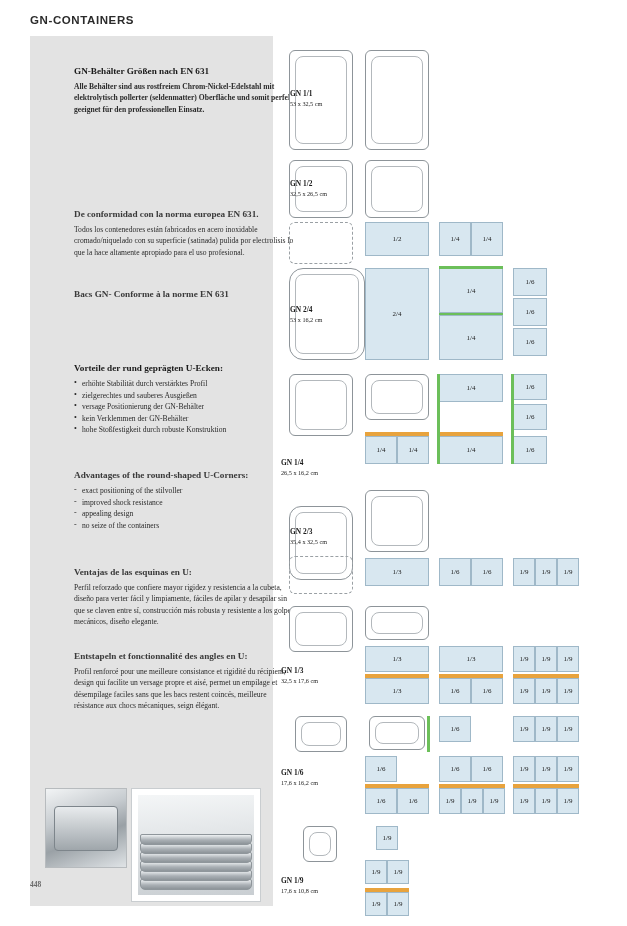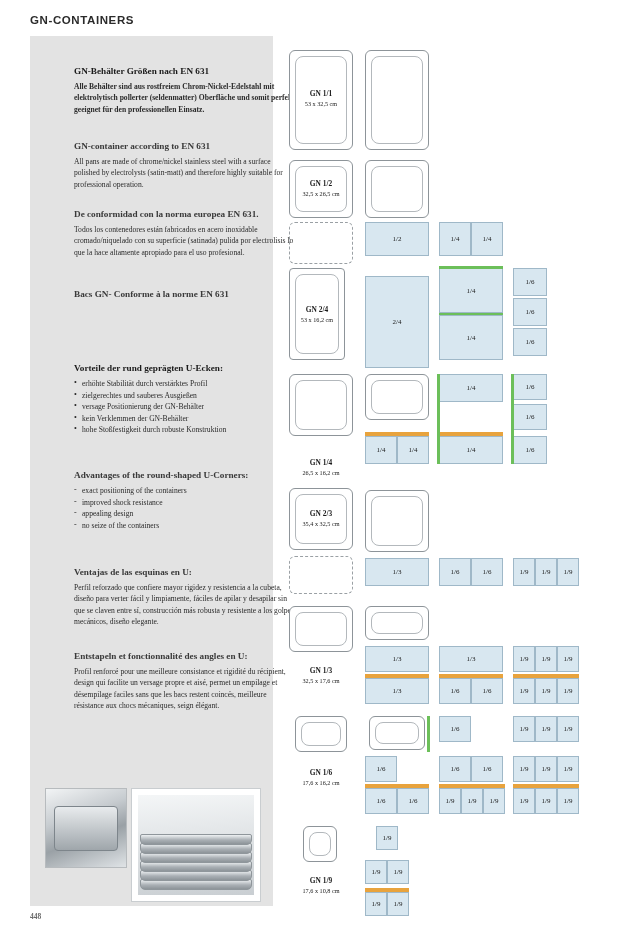--- a/index.html
+++ b/index.html
@@ -71,7 +71,7 @@
   }
   .pan.dashed{border:1px dashed #9aa0a4;background:transparent;}
   .pan-label{
-    position:absolute;text-align:center;width:100%;
+    position:absolute;text-align:left;width:100%;
     font-family:"Liberation Serif", serif;color:#1b1b1b;
   }
   .pan-label .nm{display:block;font-size:7.4px;font-weight:bold;}

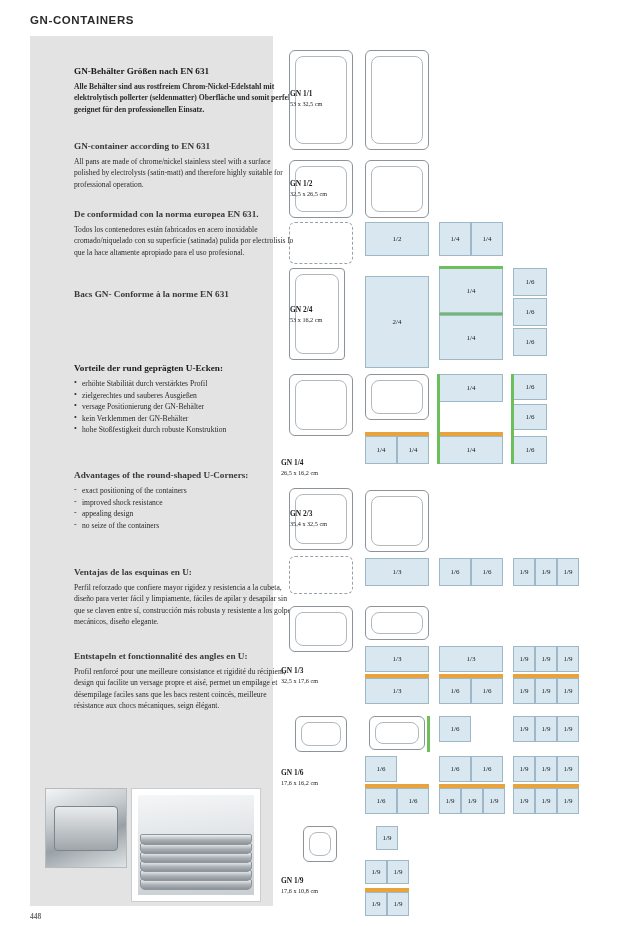--- a/index.html
+++ b/index.html
@@ -104,10 +104,6 @@
     <div class="tb-body bold">Alle Behälter sind aus rostfreiem Chrom-Nickel-Edelstahl mit elektrolytisch pollerter (seldenmatter) Oberfläche und somit perfekt geeignet für den professionellen Einsatz.</div>
   </div>
 
-  <div class="text-block" style="top:105px">
-    <div class="tb-head light">GN-container according to EN 631</div>
-    <div class="tb-body">All pans are made of chrome/nickel stainless steel with a surface polished by electrolysts (satin-matt) and therefore highly suitable for professional operation.</div>
-  </div>
 
   <div class="text-block" style="top:173px">
     <div class="tb-head light">De conformidad con la norma europea EN 631.</div>

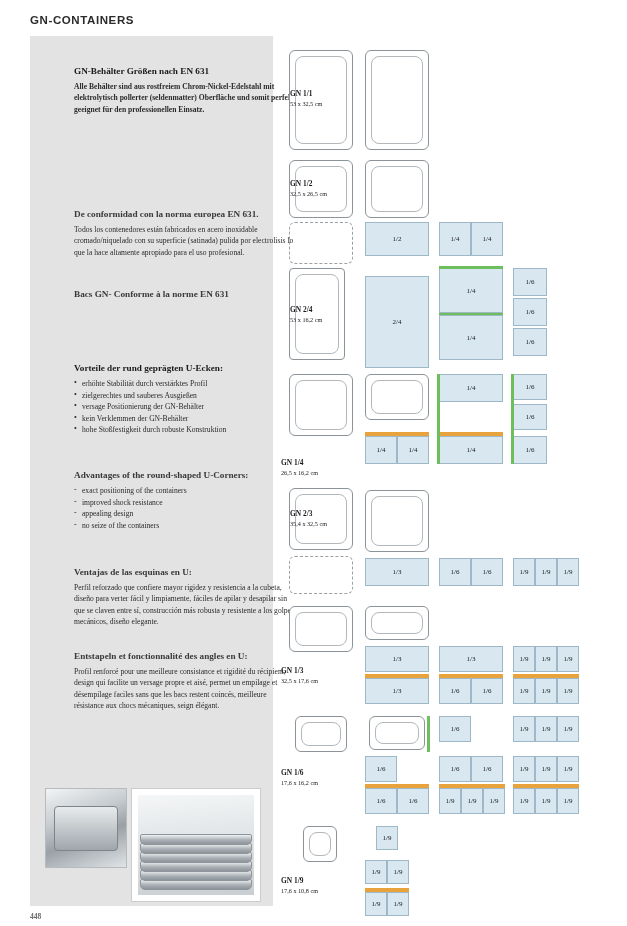--- a/index.html
+++ b/index.html
@@ -198,7 +198,7 @@
   </div>
 
   <div class="row" style="top:228px;height:100px;">
-    <div class="pan" style="left:8px;top:4px;width:56px;height:92px;border-radius:4px;">
+    <div class="pan" style="left:8px;top:4px;width:76px;height:92px;border-radius:14px;">
       <div class="inner"></div>
       <div class="pan-label" style="top:36px;">
         <span class="nm">GN 2/4</span>

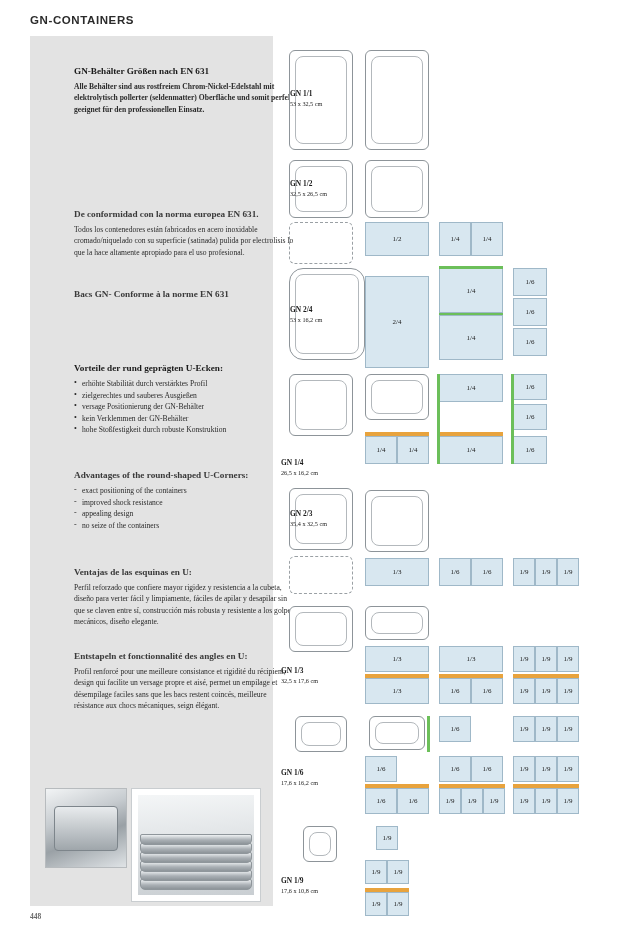--- a/index.html
+++ b/index.html
@@ -206,7 +206,7 @@
       </div>
     </div>
 
-    <div class="cell" style="left:84px;top:4px;width:64px;height:92px;margin-top:8px;">2/4</div>
+    <div class="cell" style="left:84px;top:4px;width:64px;height:92px;">2/4</div>
 
     <div class="cell" style="left:158px;top:4px;width:64px;height:45px;">1/4</div>
     <div class="cell" style="left:158px;top:51px;width:64px;height:45px;">1/4</div>

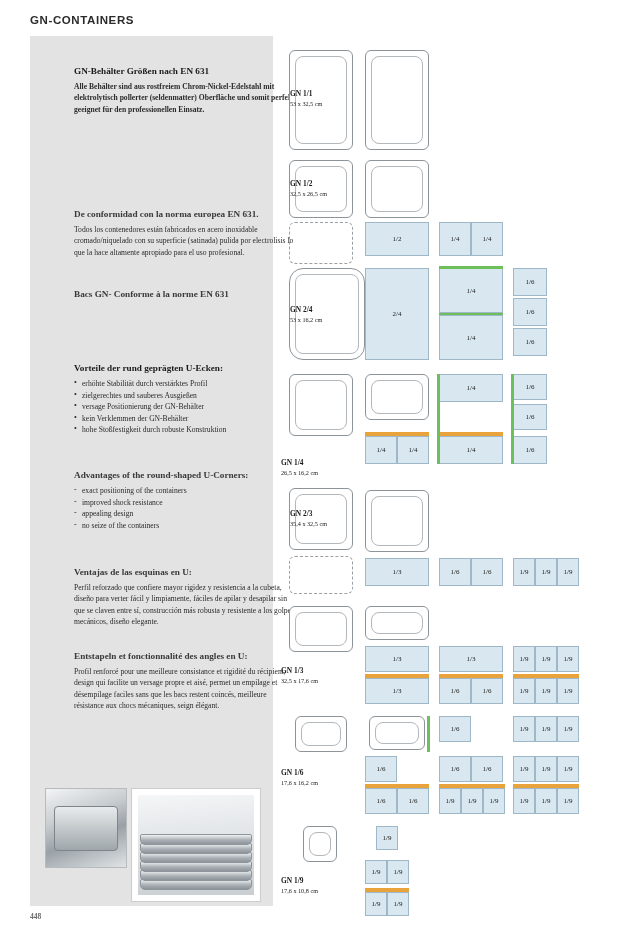--- a/index.html
+++ b/index.html
@@ -128,7 +128,7 @@
   <div class="text-block" style="top:434px">
     <div class="tb-head light">Advantages of the round-shaped U-Corners:</div>
     <ul class="tb-list dash">
-      <li>exact positioning of the containers</li>
+      <li>exact positioning of the stilvoller</li>
       <li>improved shock resistance</li>
       <li>appealing design</li>
       <li>no seize of the containers</li>

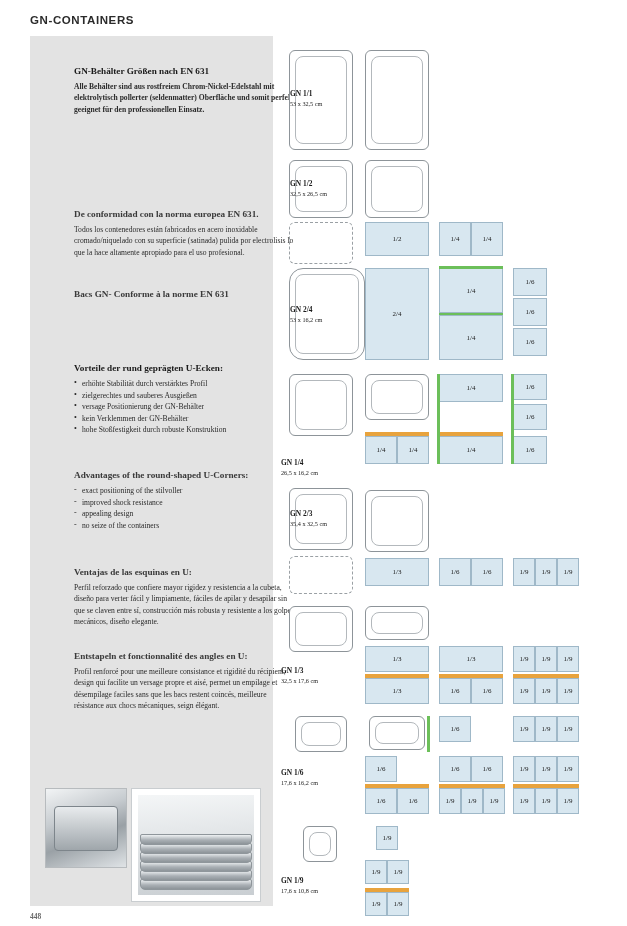--- a/index.html
+++ b/index.html
@@ -246,7 +246,7 @@
   </div>
 
   <div class="row" style="top:450px;height:112px;">
-    <div class="pan" style="left:8px;top:2px;width:64px;height:62px;border-radius:6px;">
+    <div class="pan" style="left:8px;top:20px;width:64px;height:74px;border-radius:12px;">
       <div class="inner"></div>
       <div class="pan-label" style="top:20px;">
         <span class="nm">GN 2/3</span>

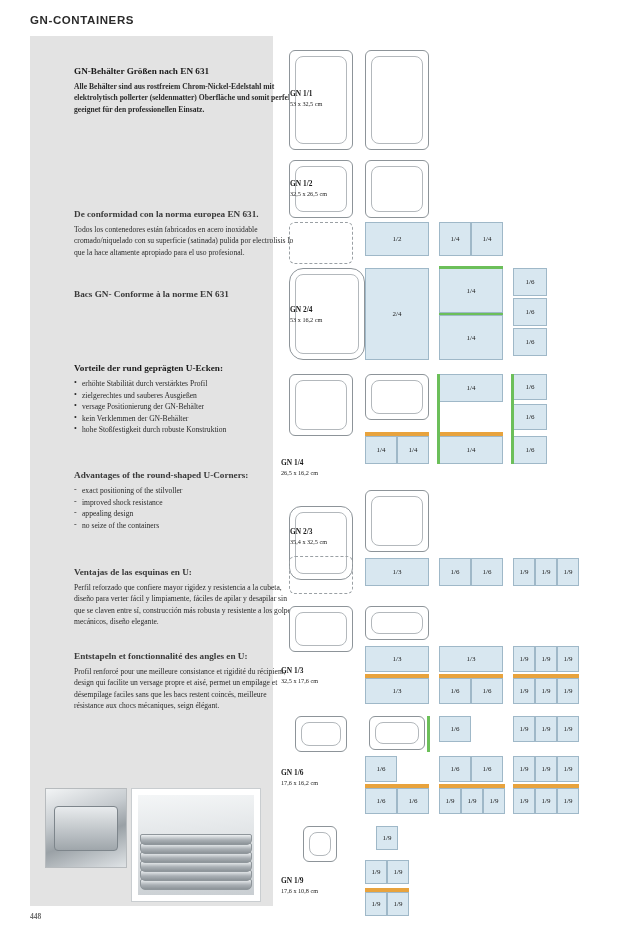--- a/index.html
+++ b/index.html
@@ -88,7 +88,7 @@
   .bar.orange{background:#e8a33d;}
   .bar.green{background:#6cbf5a;}
   .footer-num{
-    position:absolute;left:30px;top:912px;
+    position:absolute;left:30px;top:880px;
     font-family:"Liberation Serif", serif;font-size:7.5px;color:#6a6a6a;font-weight:bold;
   }
 </style>

